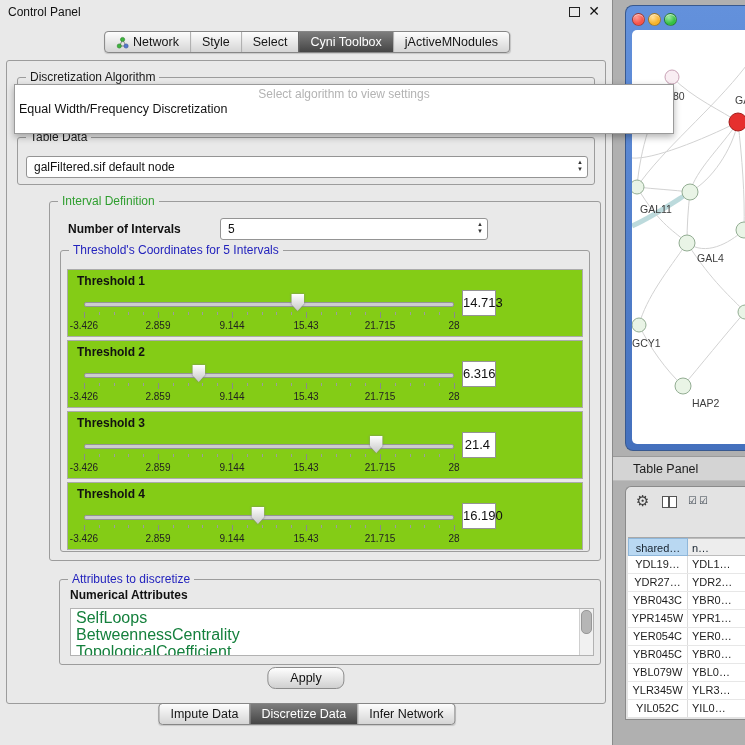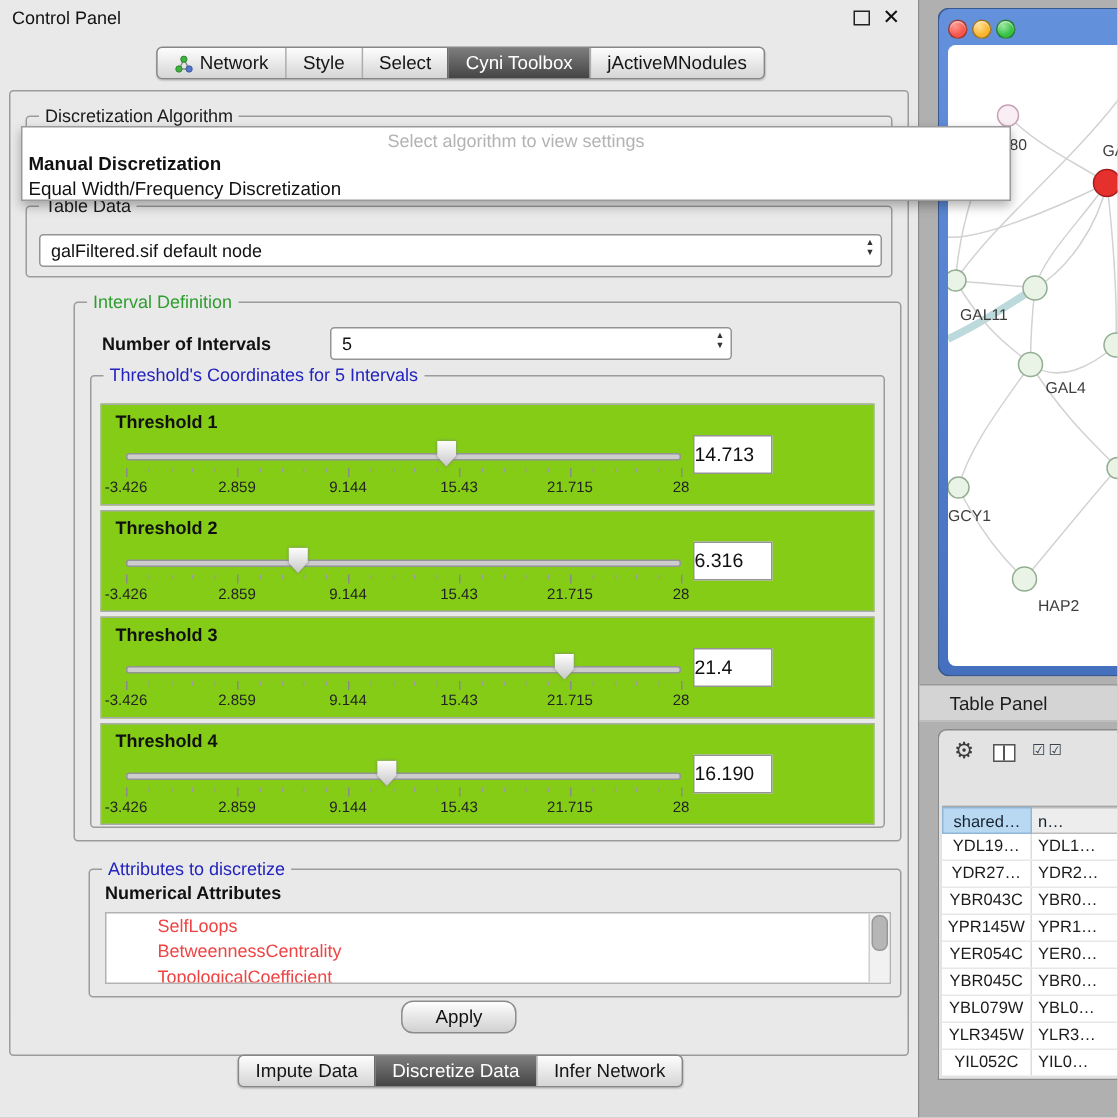--- a/index.html
+++ b/index.html
@@ -377,7 +377,6 @@
 <div class="popup">
   <div class="popup-placeholder">Select algorithm to view settings</div>
   <div id="popup-options">
-      <div class="popup-opt bold">Manual Discretization</div>
       <div class="popup-opt">Equal Width/Frequency Discretization</div>
     </div>
 </div>

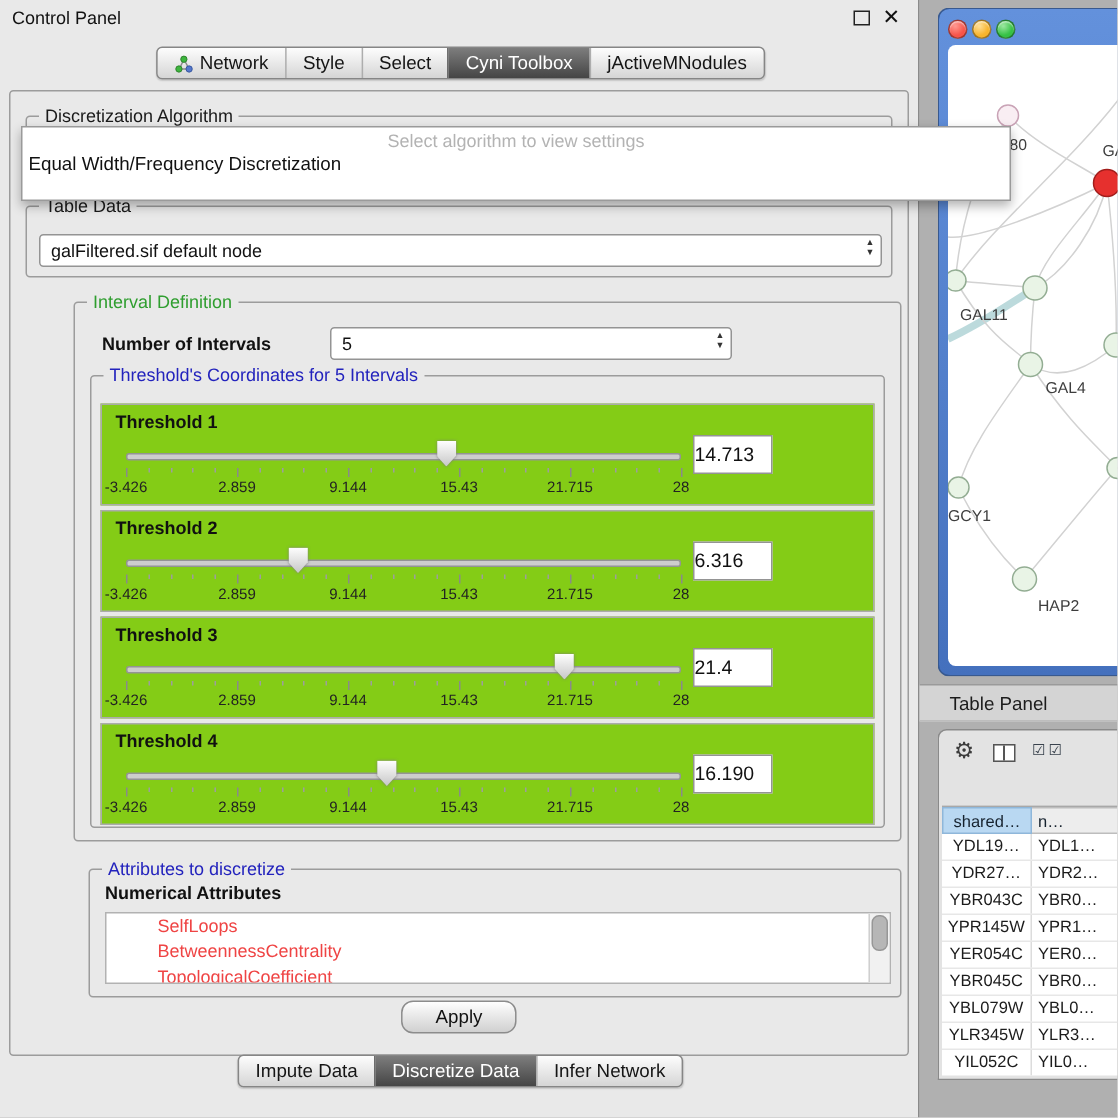--- a/index.html
+++ b/index.html
@@ -62,7 +62,7 @@
   .tick.minor{height:3px;background:#9d9d9d;}
   .slabels{position:absolute;left:0;right:0;top:28px;height:11px;}
   .scale-label{position:absolute;transform:translateX(-50%);font-size:10px;color:#222;white-space:nowrap;}
-  .valbox{position:absolute;left:394px;top:20px;width:53px;height:26px;background:#fff;border:1px solid #949494;box-sizing:border-box;font-size:13px;color:#111;text-align:left;padding:4px 5px 0 0;}
+  .valbox{position:absolute;left:394px;top:20px;width:34px;height:26px;background:#fff;border:1px solid #949494;box-sizing:border-box;font-size:13px;color:#111;text-align:right;padding:4px 5px 0 0;}
   
   .attr-title{position:absolute;left:10px;top:8px;}
   .attr-list{position:absolute;left:10px;top:28px;width:524px;height:48px;background:#fff;border:1px solid #b2b2b2;box-sizing:border-box;overflow:hidden;}

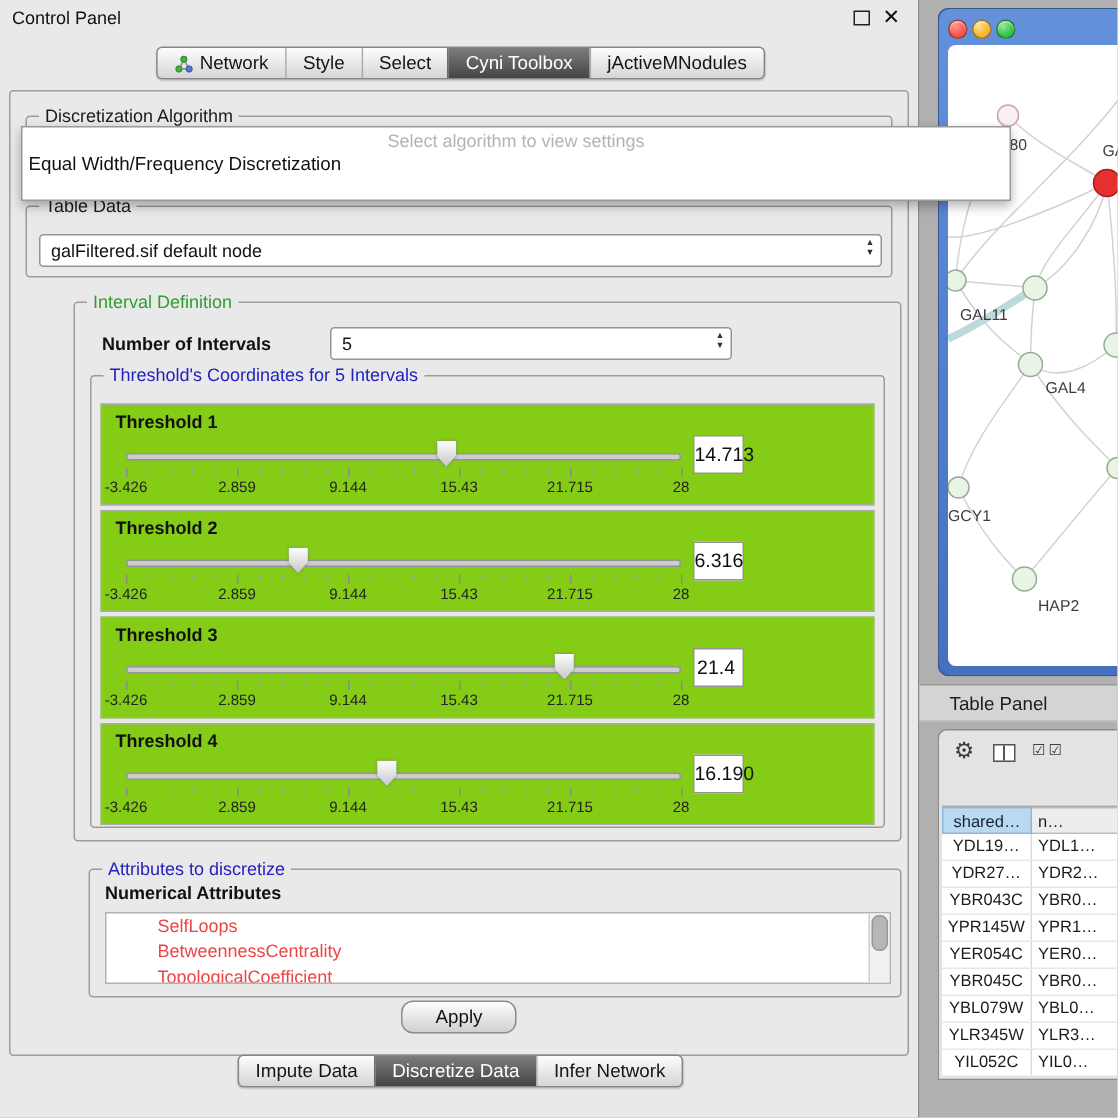--- a/index.html
+++ b/index.html
@@ -66,7 +66,7 @@
   
   .attr-title{position:absolute;left:10px;top:8px;}
   .attr-list{position:absolute;left:10px;top:28px;width:524px;height:48px;background:#fff;border:1px solid #b2b2b2;box-sizing:border-box;overflow:hidden;}
-  .attr-item{font-size:12px;line-height:17px;padding-left:5px;color:#ef4444;white-space:nowrap;margin-left:29px;}
+  .attr-item{font-size:16px;line-height:17px;padding-left:5px;color:#15803d;white-space:nowrap;}
   .vscroll{position:absolute;top:0;right:0;bottom:0;width:13px;background:#f1f1f1;border-left:1px solid #cfcfcf;}
   .vthumb{position:absolute;top:1px;left:1px;right:1px;height:22px;background:#b6b6b6;border:1px solid #979797;border-radius:5px;}
   

